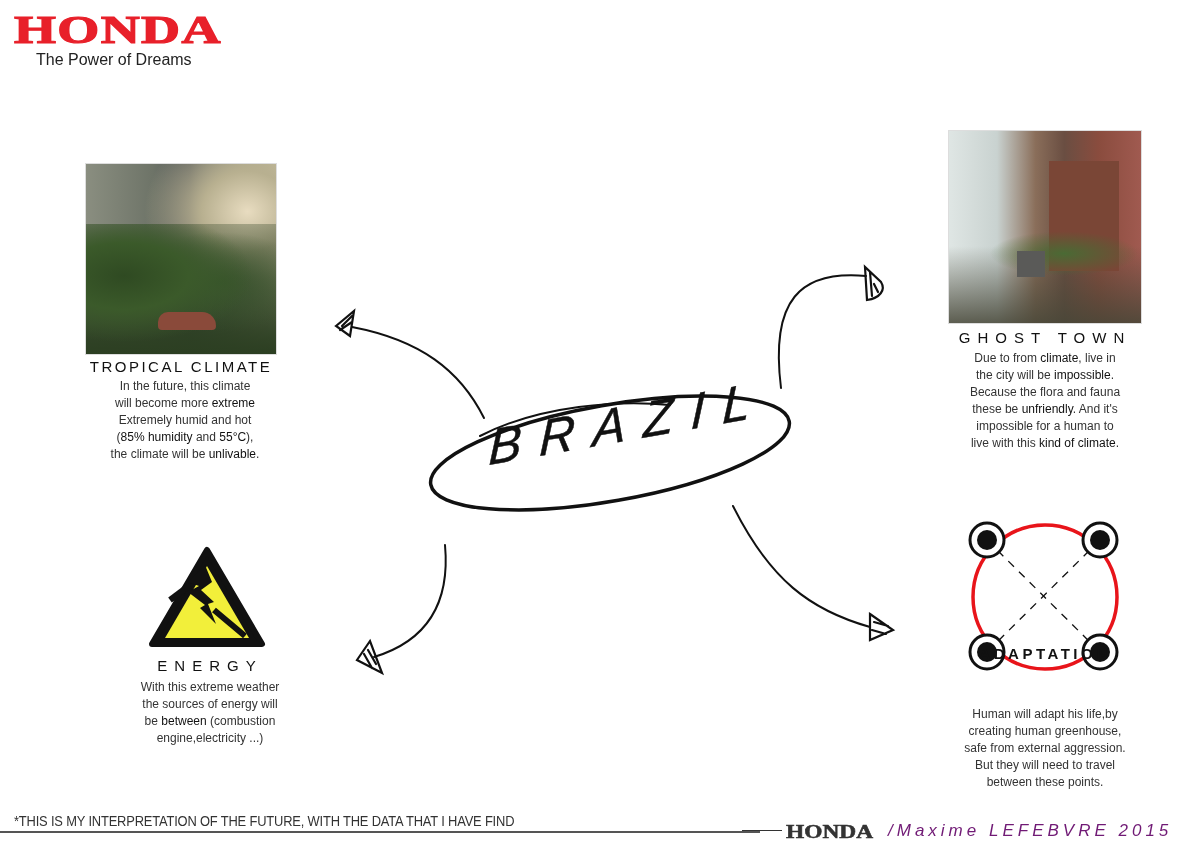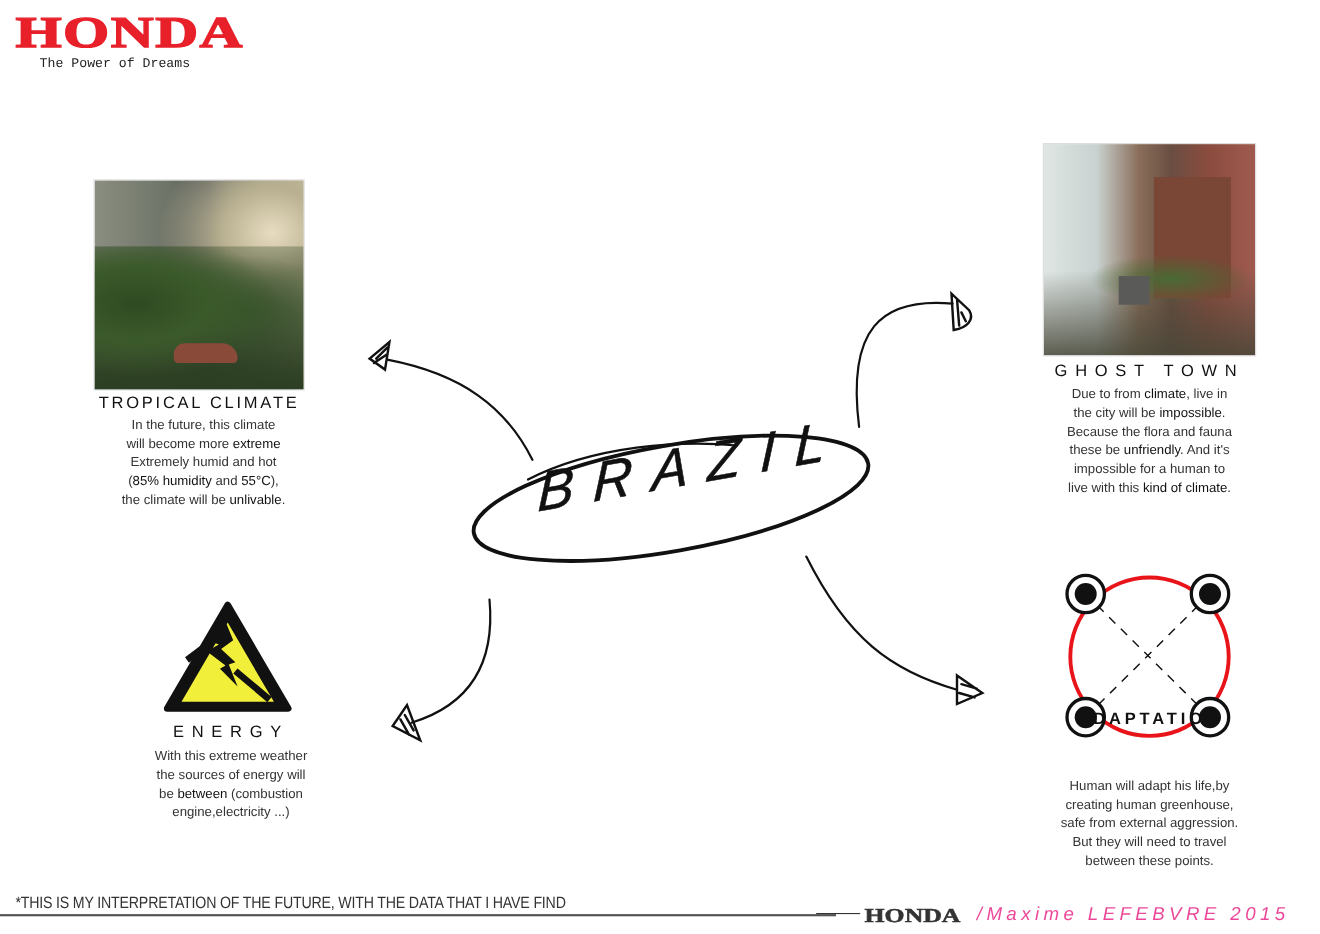--- a/index.html
+++ b/index.html
@@ -6,7 +6,7 @@
     body { width: 1200px; height: 849px; position: relative; overflow: hidden; font-family: "Liberation Sans", sans-serif; color: #1a1a1a; }
     .abs { position: absolute; }
     .logo-word { left: 14px; top: 10px; font-family: "Liberation Serif", serif; font-weight: 900; font-size: 40px; color: #e8202a; letter-spacing: 1px; transform: scaleX(1.35); transform-origin: left top; line-height: 1; -webkit-text-stroke: 1.2px #e8202a; }
-    .logo-tag { left: 36px; top: 51px; font-size: 12px; color: #222; font-family: Liberation Mono, monospace; }
+    .logo-tag { left: 36px; top: 51px; font-size: 16px; color: #222; }
     .img-box { border: 1px solid #ddd; overflow: hidden; }
     .title { text-align: center; font-size: 15px; letter-spacing: 2.5px; color: #111; }
     .title.wide { letter-spacing: 7px; }

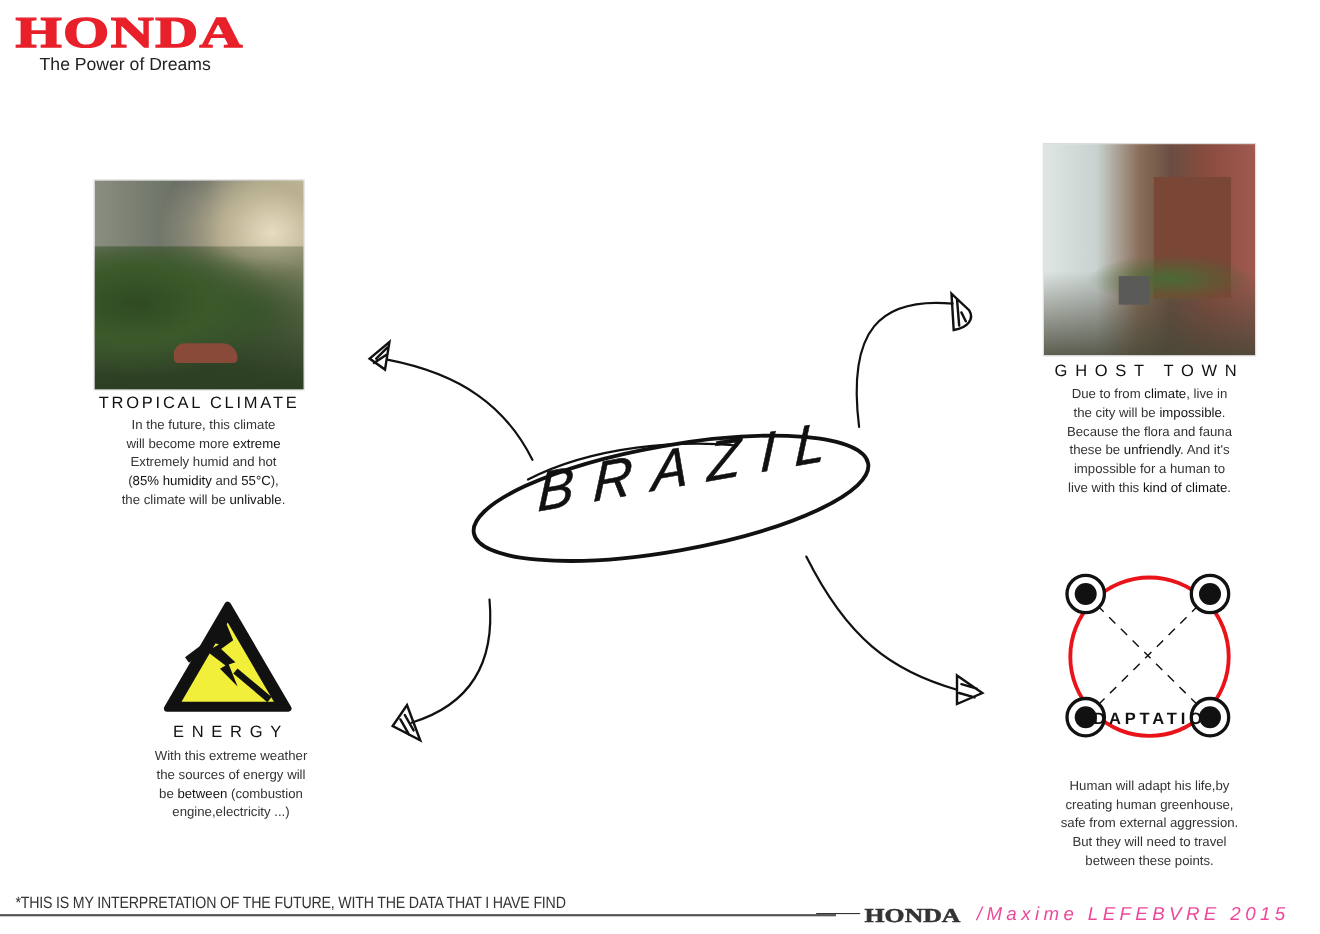--- a/index.html
+++ b/index.html
@@ -16,7 +16,7 @@
     .rule-left { left: 0; top: 832px; width: 760px; height: 2px; background: #555; }
     .rule-right { left: 740px; top: 832px; width: 40px; height: 1px; background: #333; }
     .footer-honda { left: 786px; top: 822px; font-family: "Liberation Serif", serif; font-weight: 900; font-size: 18px; color: #333; transform: scaleX(1.3); transform-origin: left top; -webkit-text-stroke: 0.5px #333; }
-    .footer-author { left: 888px; top: 821px; font-size: 17px; color: #ec4899; font-style: italic; letter-spacing: 4px; }
+    .footer-author { left: 888px; top: 821px; font-size: 17px; color: #701a75; font-style: italic; letter-spacing: 4px; }
     svg { position: absolute; left: 0; top: 0; }
   </style>
 </head>

